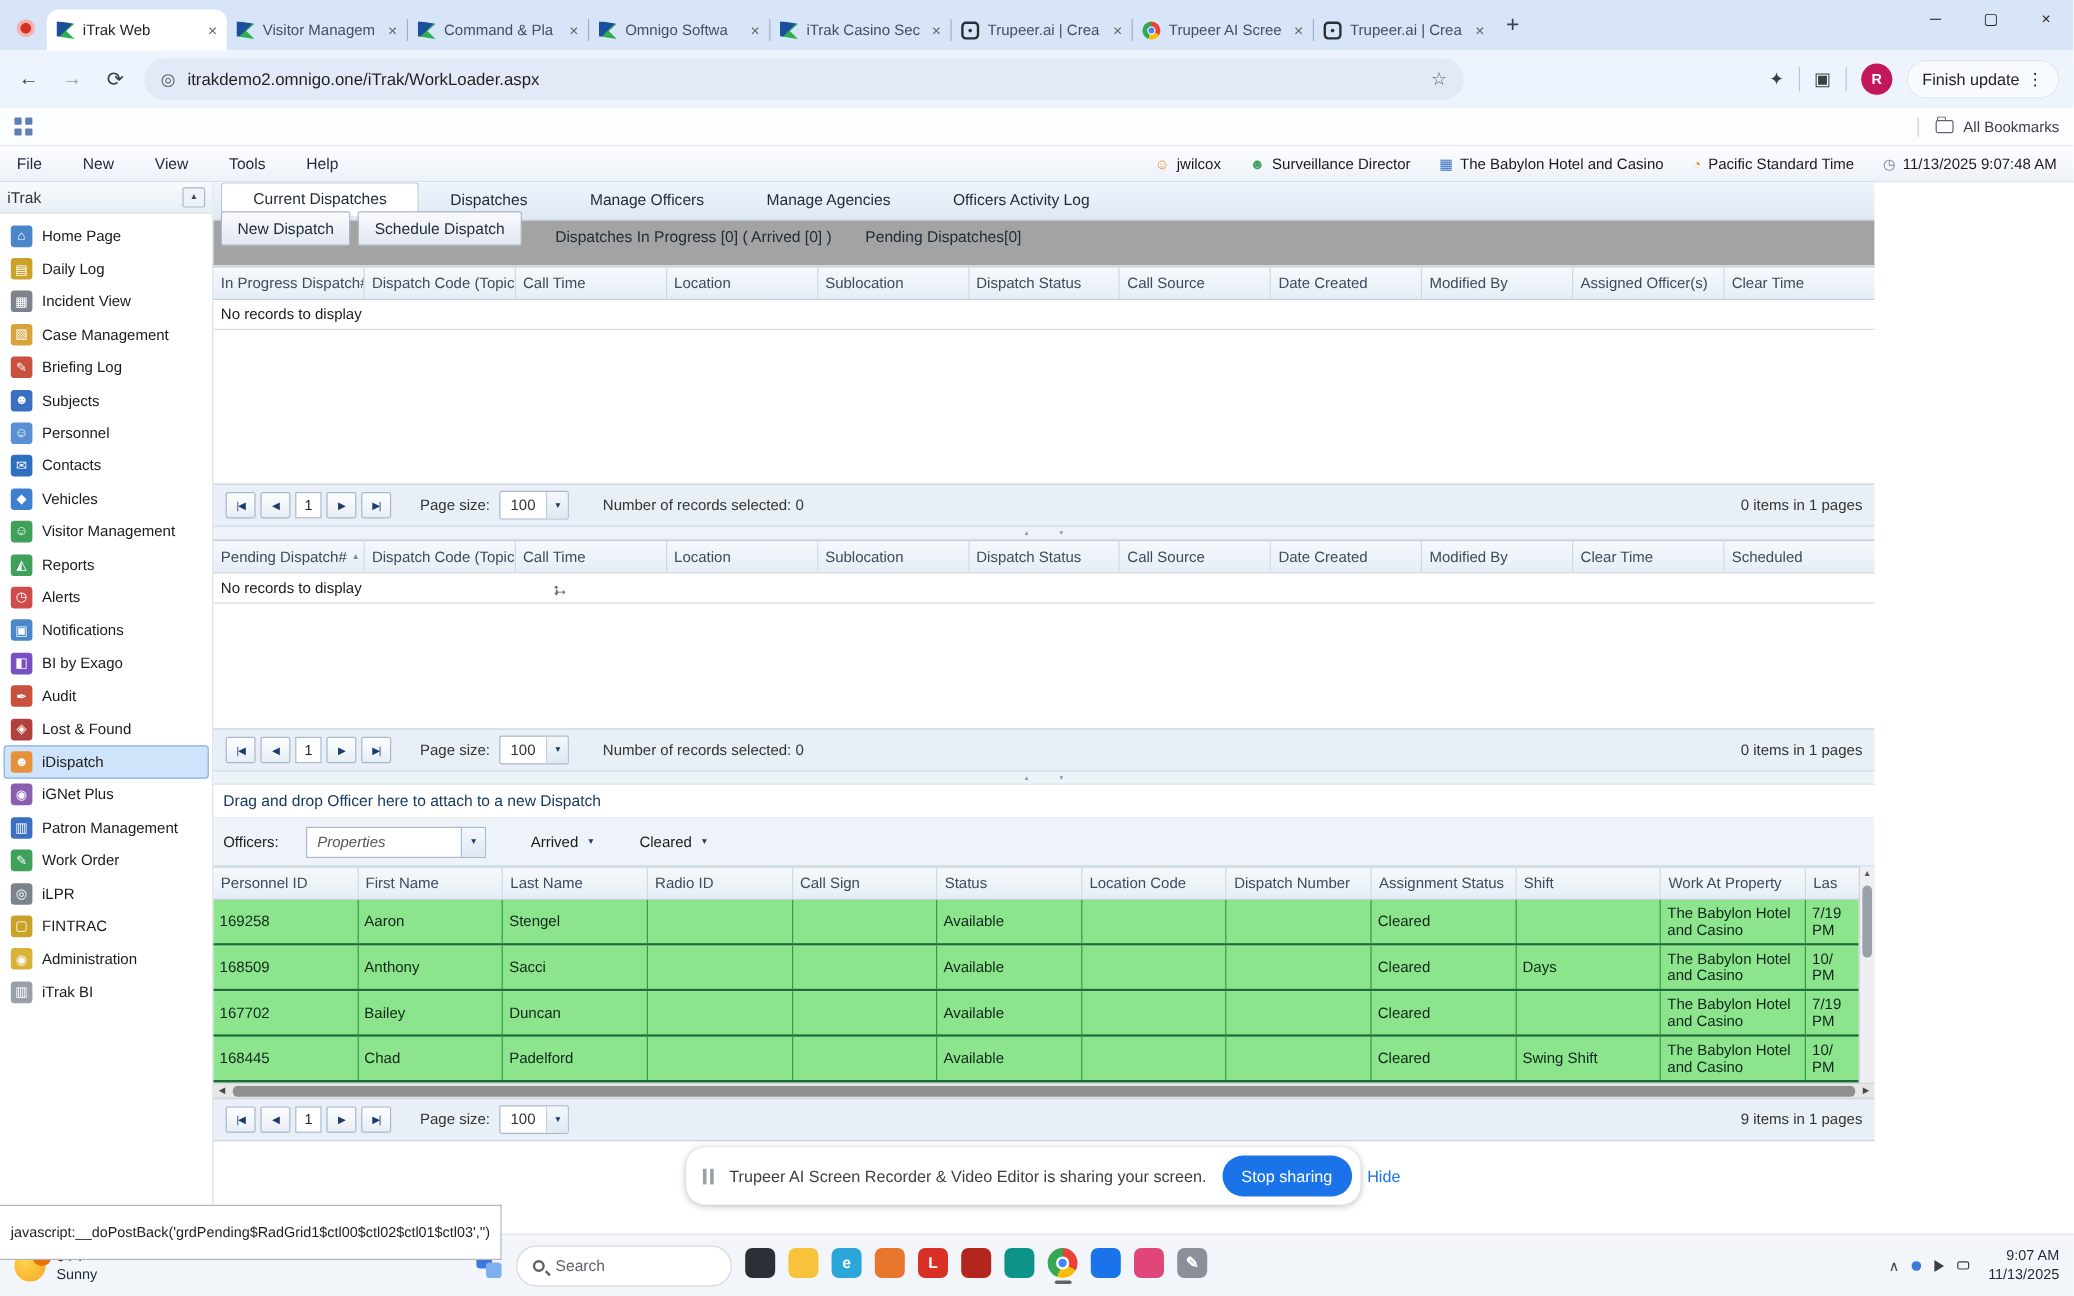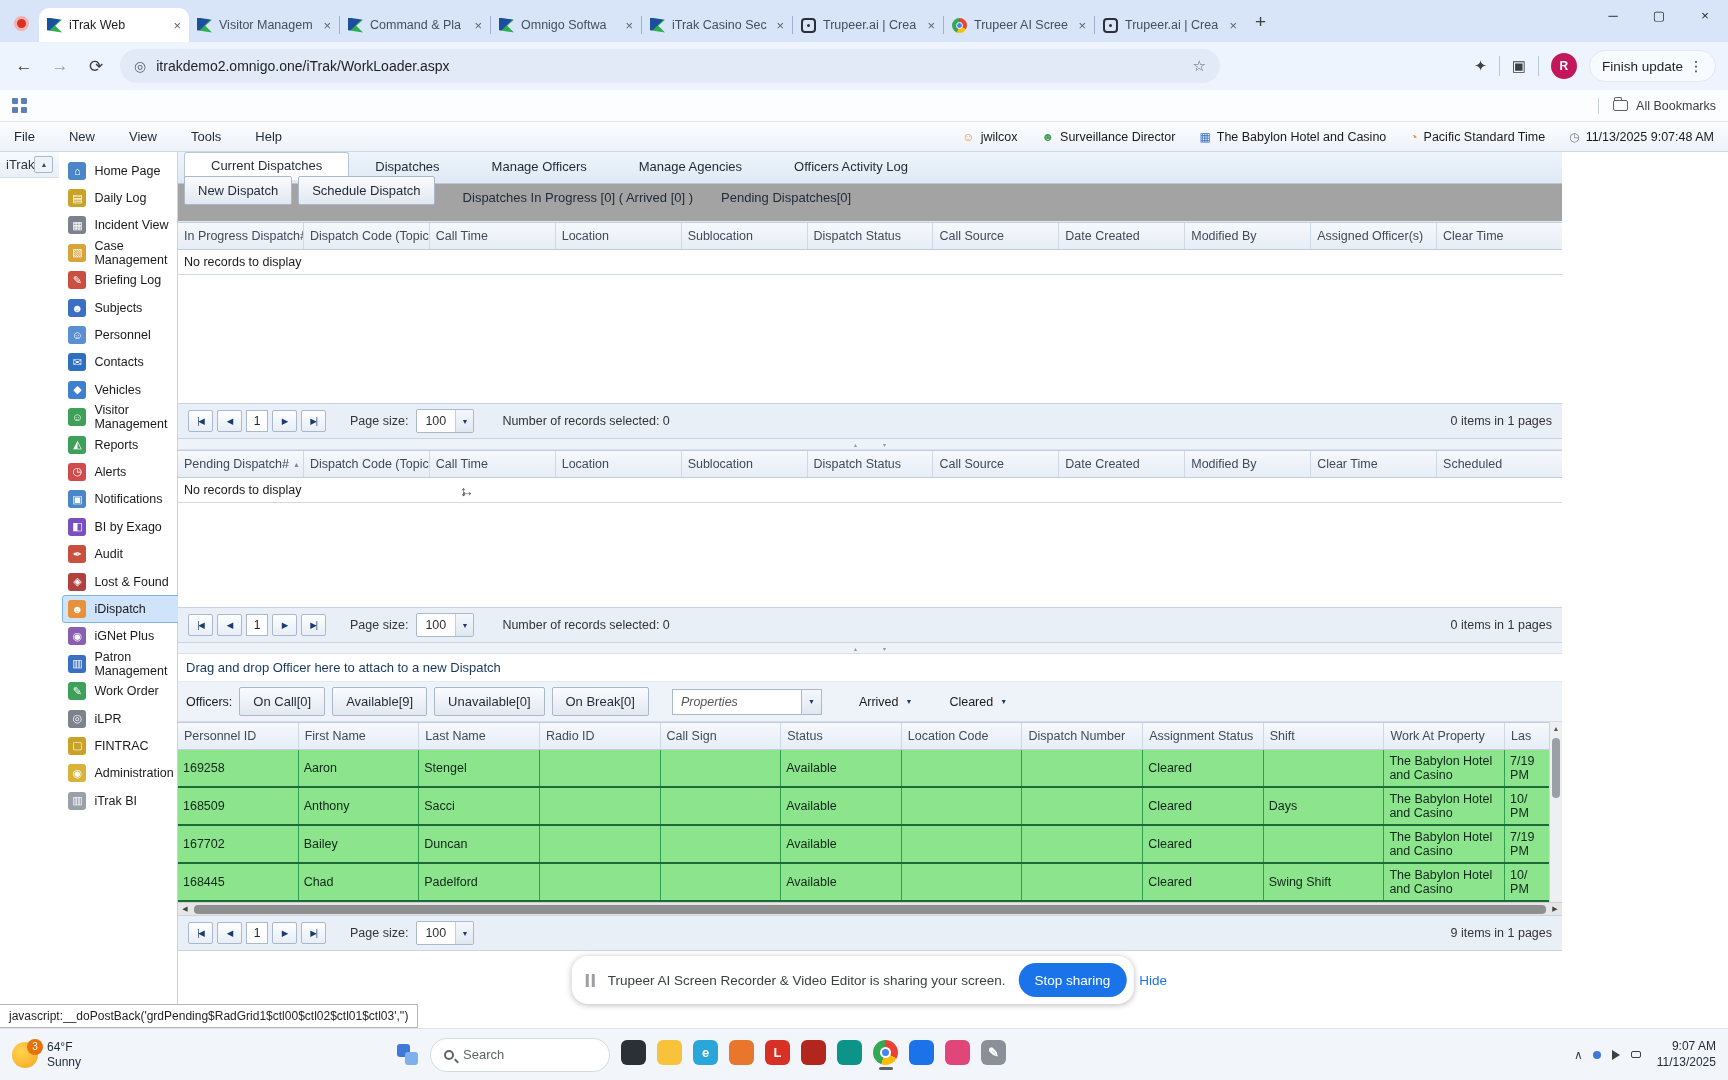--- a/index.html
+++ b/index.html
@@ -55,7 +55,7 @@
 
   
   .app-body{display:flex;height:876px;position:relative}
-  .sidebar{width:178px;background:#fff;border-right:1px solid #c9d4e2;display:flex;flex:none}
+  .sidebar{width:178px;background:#fff;border-right:1px solid #c9d4e2;display:flex;flex-direction:column;flex:none}
   .sidebar-header{height:26px;background:linear-gradient(#f7fafd,#e9eff7);border-bottom:1px solid #d4dce8;display:flex;align-items:center;padding:0 6px;font-size:13px;color:#333}
   .collapse-btn{margin-left:auto;width:19px;height:17px;border:1px solid #aab8cc;background:#eef3fa;font-size:7px;display:flex;align-items:center;justify-content:center;color:#445;border-radius:2px}
   .sidebar-items{padding:5px 3px}

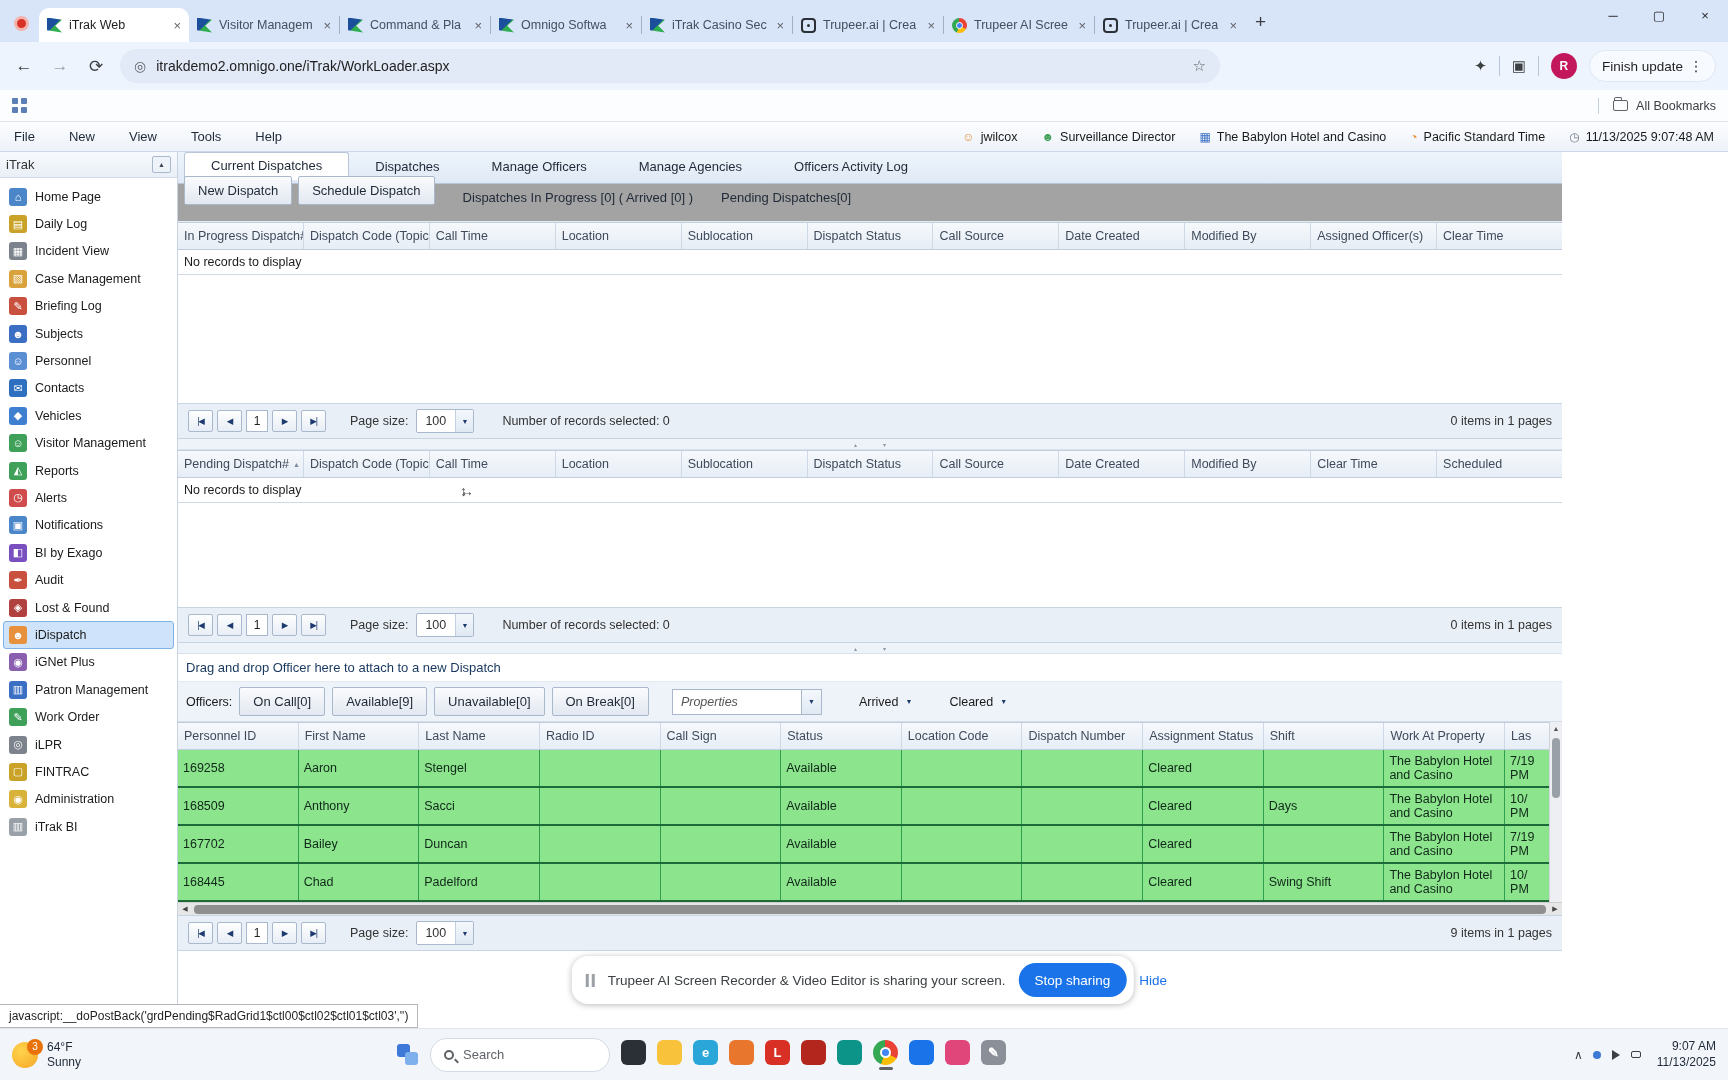--- a/index.html
+++ b/index.html
@@ -487,12 +487,6 @@
       <div class="drag-hint">Drag and drop Officer here to attach to a new Dispatch</div>
       <div class="off-toolbar">
         <span>Officers:</span>
-        <span id="off-filters" style="display:flex;gap:7px">
-            <span class="btn">On Call[0]</span>
-            <span class="btn">Available[9]</span>
-            <span class="btn">Unavailable[0]</span>
-            <span class="btn">On Break[0]</span>
-          </span>
         <span class="props-combo">
           <span class="txt">Properties</span>
           <span class="dd">▼</span>

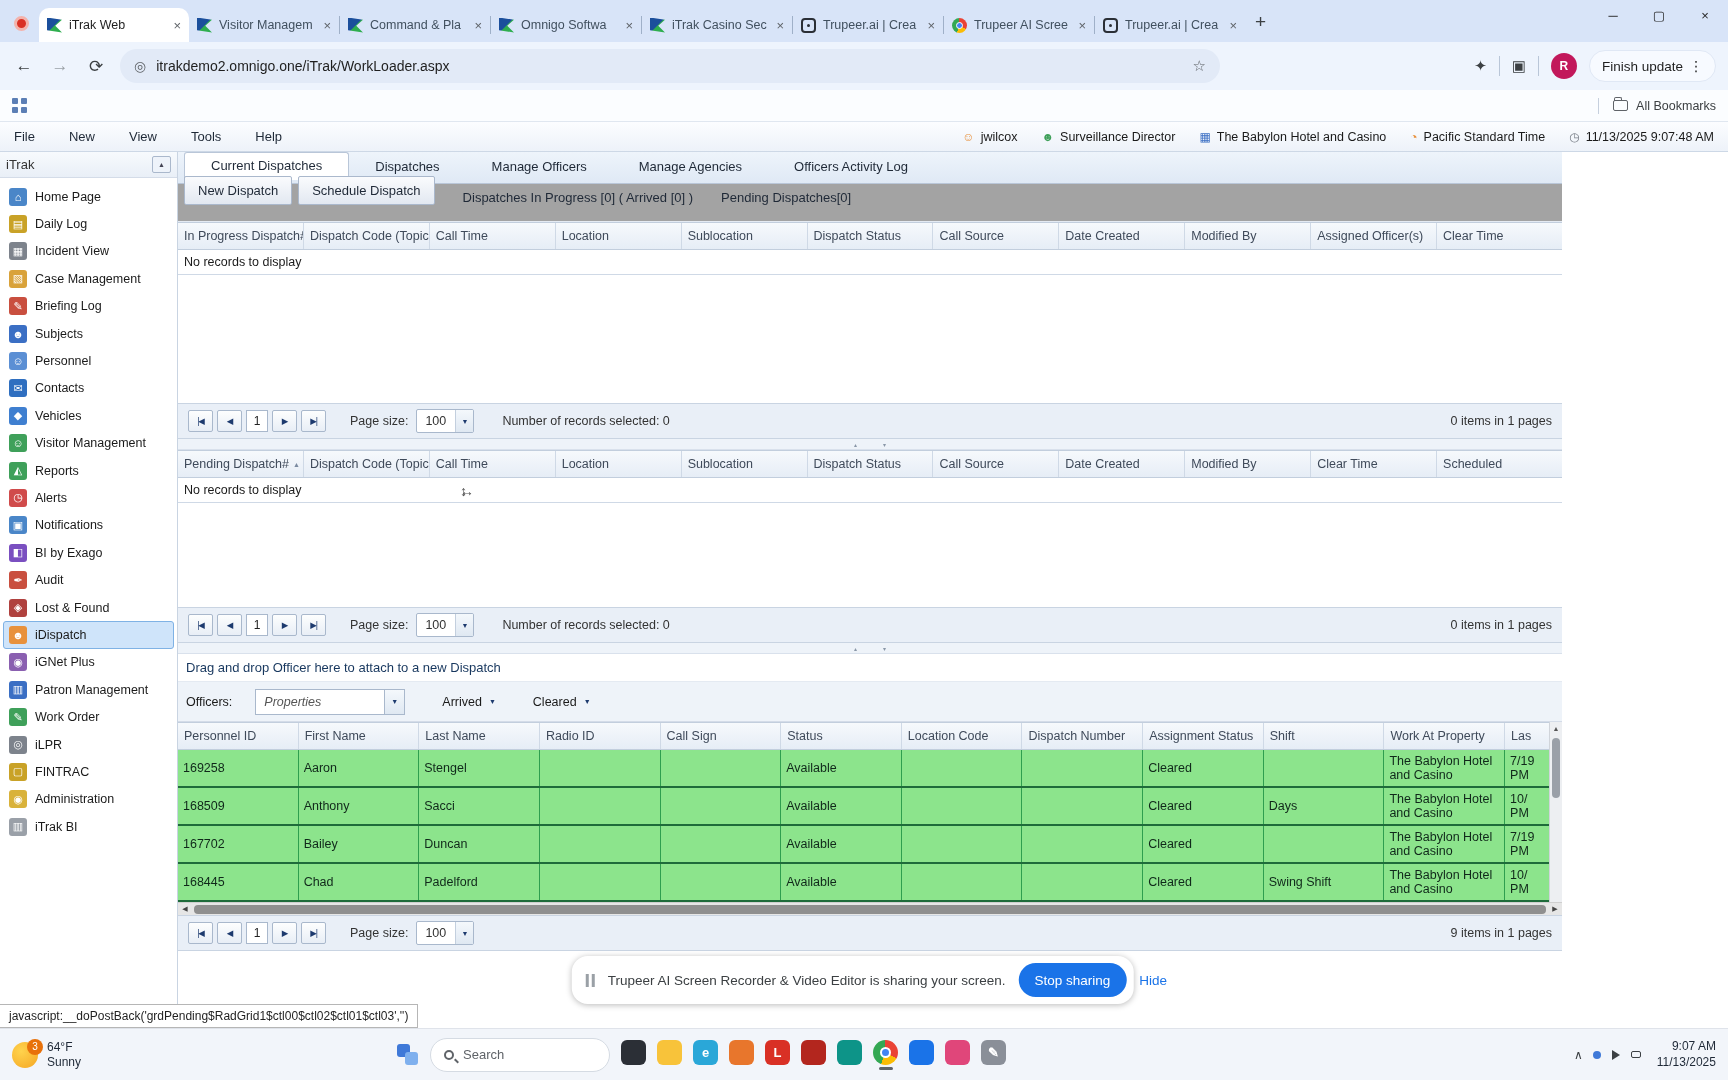--- a/index.html
+++ b/index.html
@@ -120,7 +120,7 @@
   .hscroll .thumb{flex:1;height:9px;background:#8f8f8f;border-radius:4px;margin:0 2px}
 
   
-  .status-bar{position:absolute;left:0;top:1004px;background:#fff;border:1px solid #b6b6b6;border-left:none;padding:4px 9px;font-size:12px;color:#1f1f1f;white-space:nowrap;z-index:5}
+  .status-bar{position:absolute;left:0;top:1004px;background:#fff;border:1px solid #b6b6b6;border-left:none;padding:15px 9px;font-size:12px;color:#1f1f1f;white-space:nowrap;z-index:5}
   .share-banner{position:absolute;left:50%;transform:translateX(-52%);top:956px;width:562px;height:48px;background:#fff;border-radius:16px;box-shadow:0 1px 6px rgba(0,0,0,.28);display:flex;align-items:center;padding:0 12px 0 14px;gap:13px;font-size:13.5px;color:#3c4043;z-index:6}
   .pause-ic{width:9px;height:13px;border-left:3px solid #9aa0a6;border-right:3px solid #9aa0a6;flex:none}
   .share-msg{white-space:nowrap}

